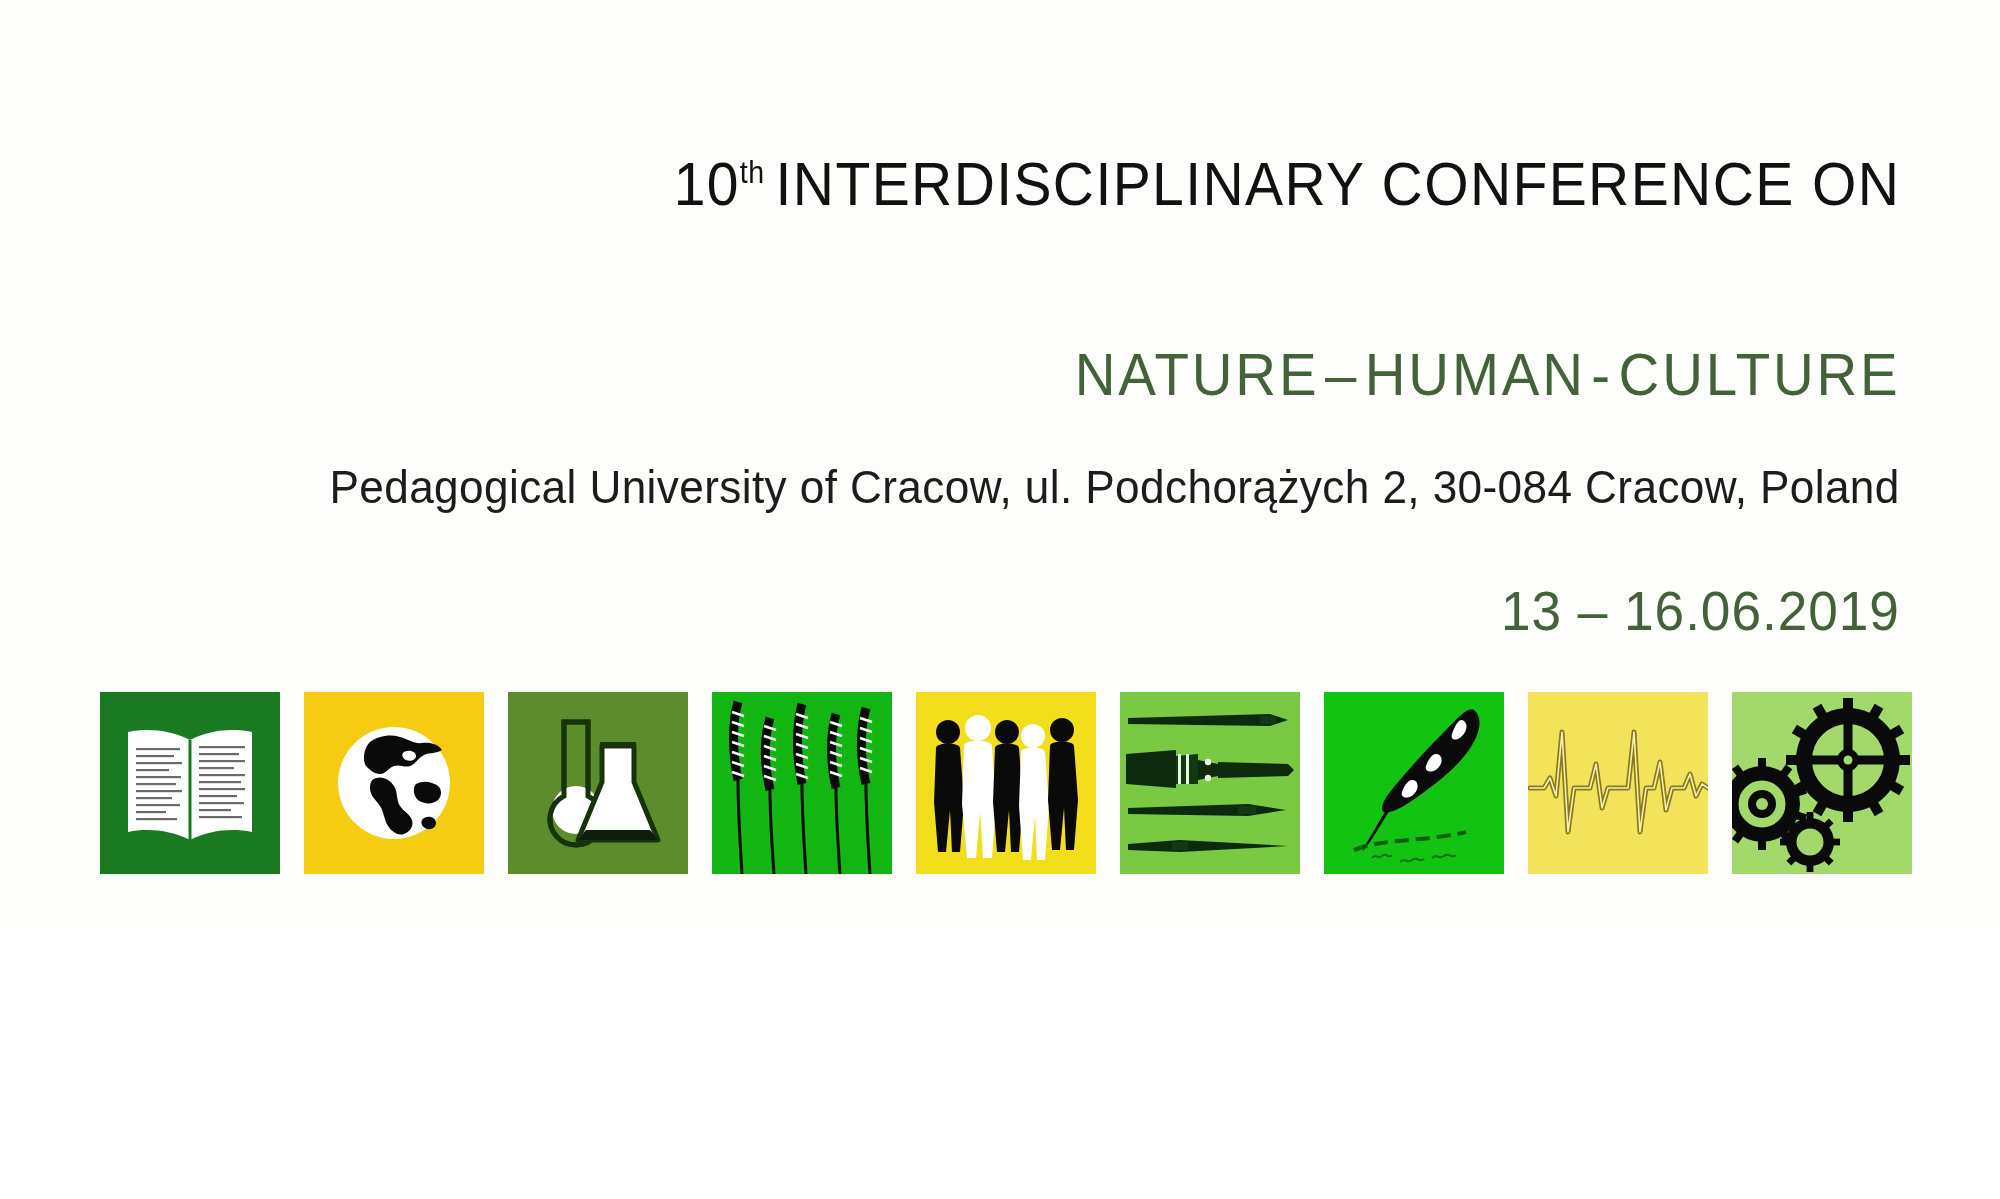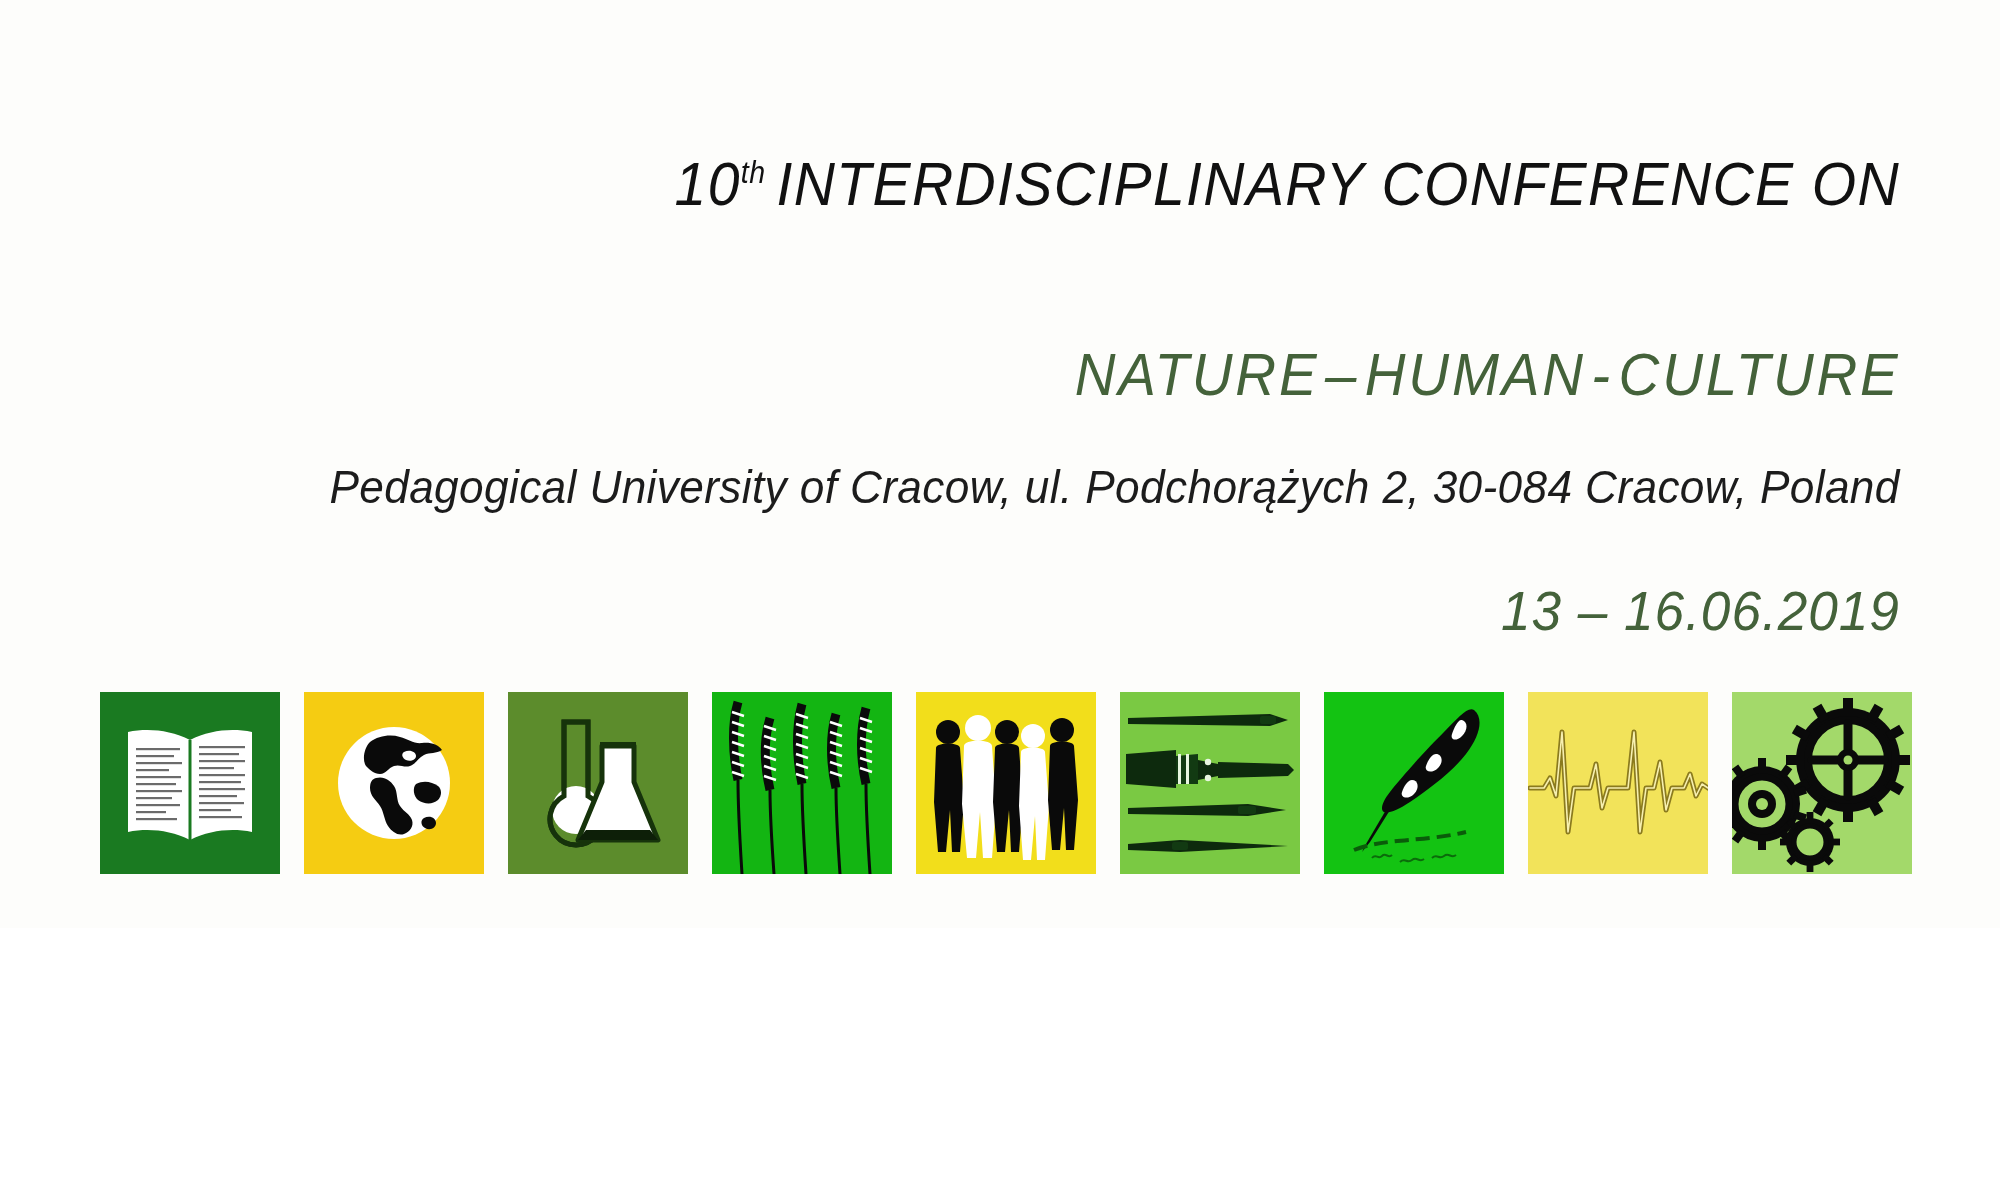--- a/index.html
+++ b/index.html
@@ -21,7 +21,6 @@
     width: 2000px;
     height: 928px;
     background: #fdfdfb;
-    font-style: italic;
   }
 
   

